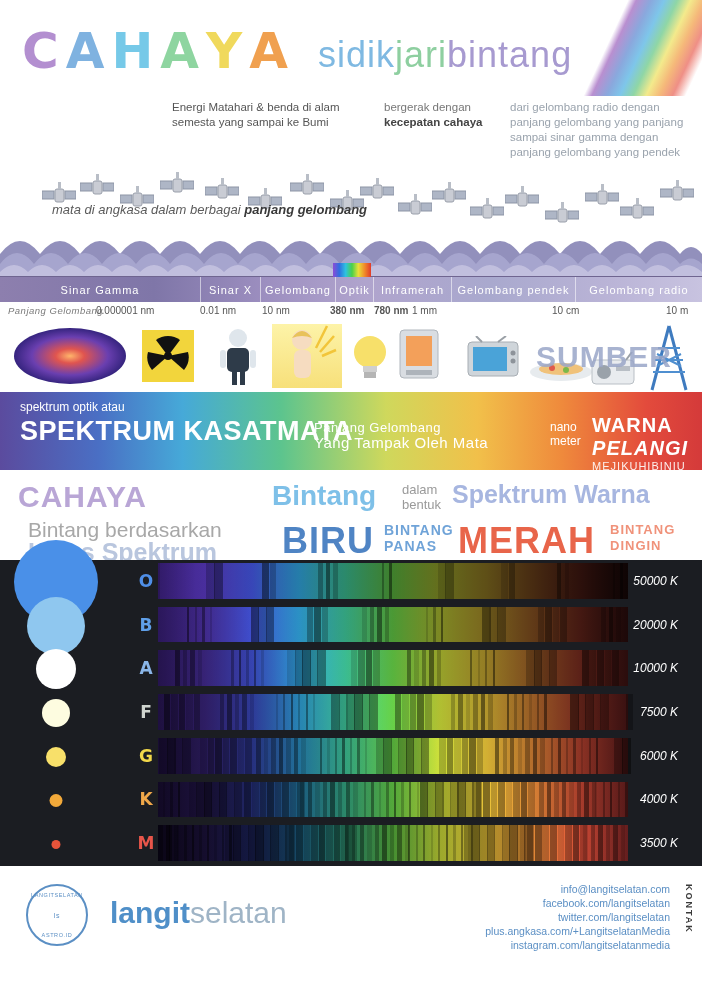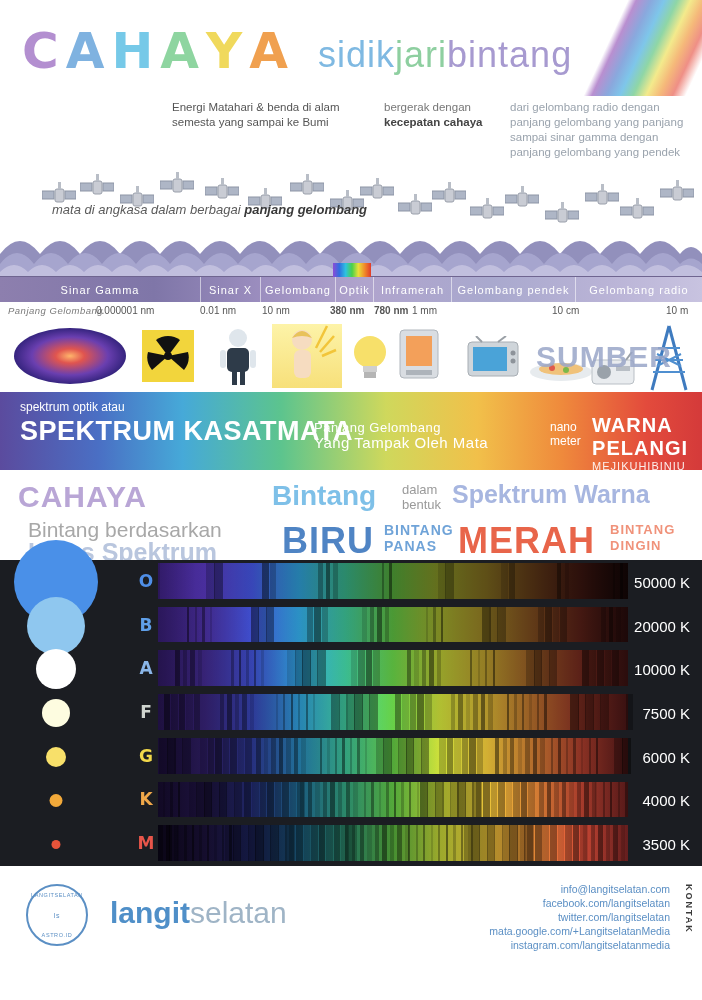--- a/index.html
+++ b/index.html
@@ -93,7 +93,7 @@
   .vis-nano { position: absolute; left: 550px; top: 28px; color: #fff; font-size: 12px; line-height: 14px; }
   .vis-warna { position: absolute; right: 14px; top: 22px; color: #fff; text-align: left; }
   .vis-warna .w1 { font-size: 20px; font-weight: bold; letter-spacing: 1px; }
-  .vis-warna .w2 { font-size: 20px; font-weight: bold; letter-spacing: 1px; }
+  .vis-warna .w2 { font-size: 20px; font-weight: bold; letter-spacing: 1px; font-style: italic; }
   .vis-warna .w3 { font-size: 11px; letter-spacing: 1px; opacity: .9; }
 
   

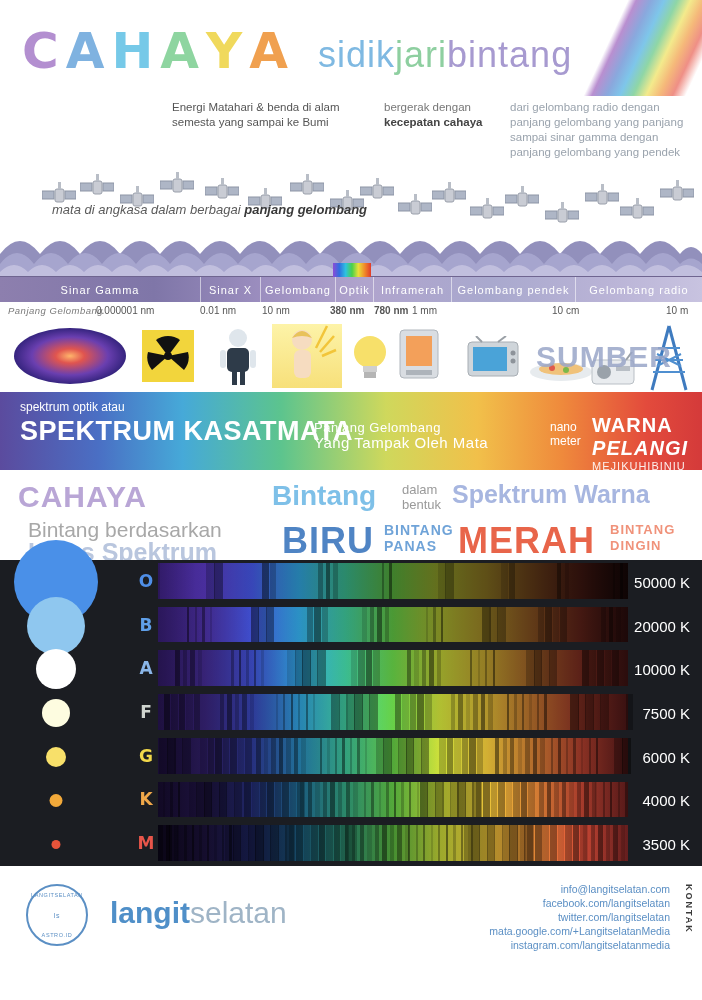--- a/index.html
+++ b/index.html
@@ -120,7 +120,7 @@
   .sp-rows { position: absolute; left: 158px; top: 0; width: 470px; height: 306px; }
   .sp-row { position: absolute; left: 0; width: 470px; height: 36px; }
   .temp-col { position: absolute; left: 630px; top: 0; width: 72px; height: 306px; }
-  .temp { position: absolute; right: 12px; color: #fff; font-size: 15px; }
+  .temp { position: absolute; right: 24px; color: #fff; font-size: 12px; font-style: italic; }
 
   
   .lines { position: absolute; inset: 0; }

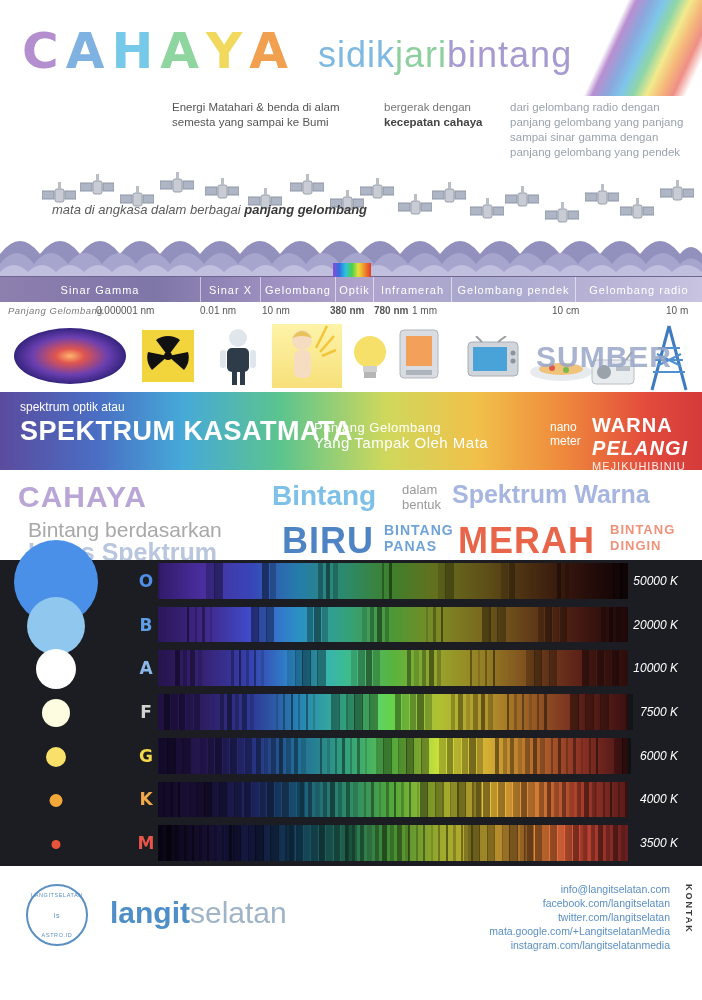--- a/index.html
+++ b/index.html
@@ -816,7 +816,7 @@
       <div>info@langitselatan.com</div>
       <div>facebook.com/langitselatan</div>
       <div>twitter.com/langitselatan</div>
-      <div>mata.google.com/+LangitselatanMedia</div>
+      <div>plus.angkasa.com/+LangitselatanMedia</div>
       <div>instagram.com/langitselatanmedia</div>
     </div>
   <div class="kontak-v">KONTAK</div>

